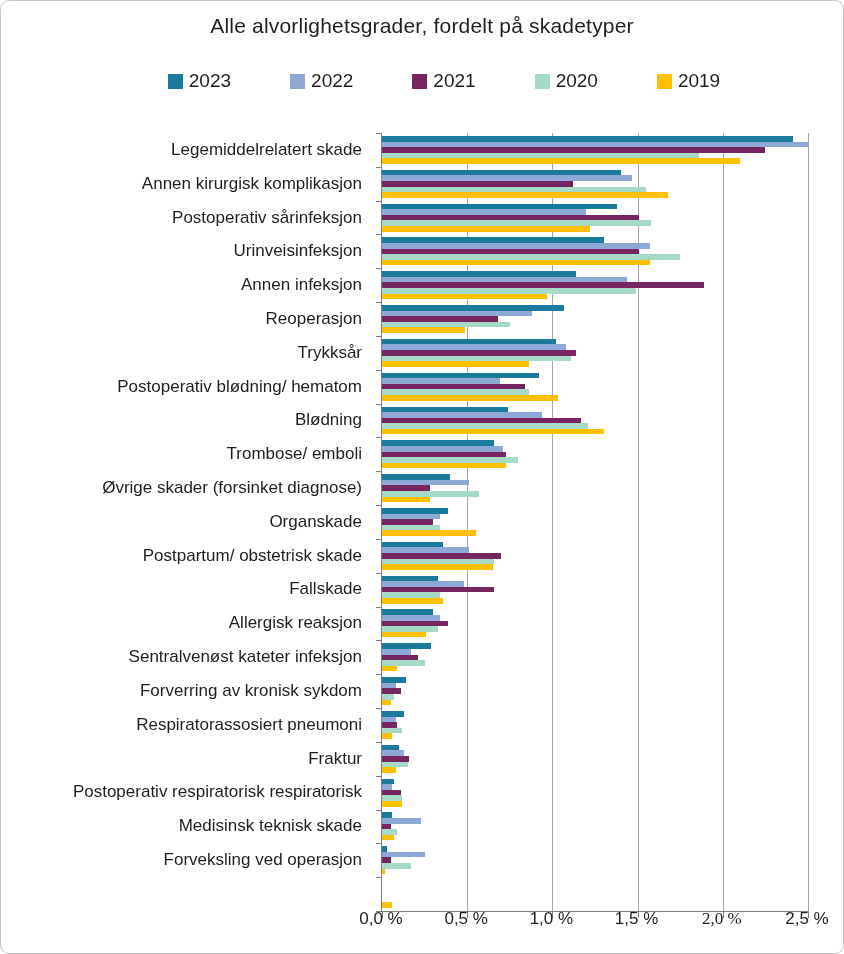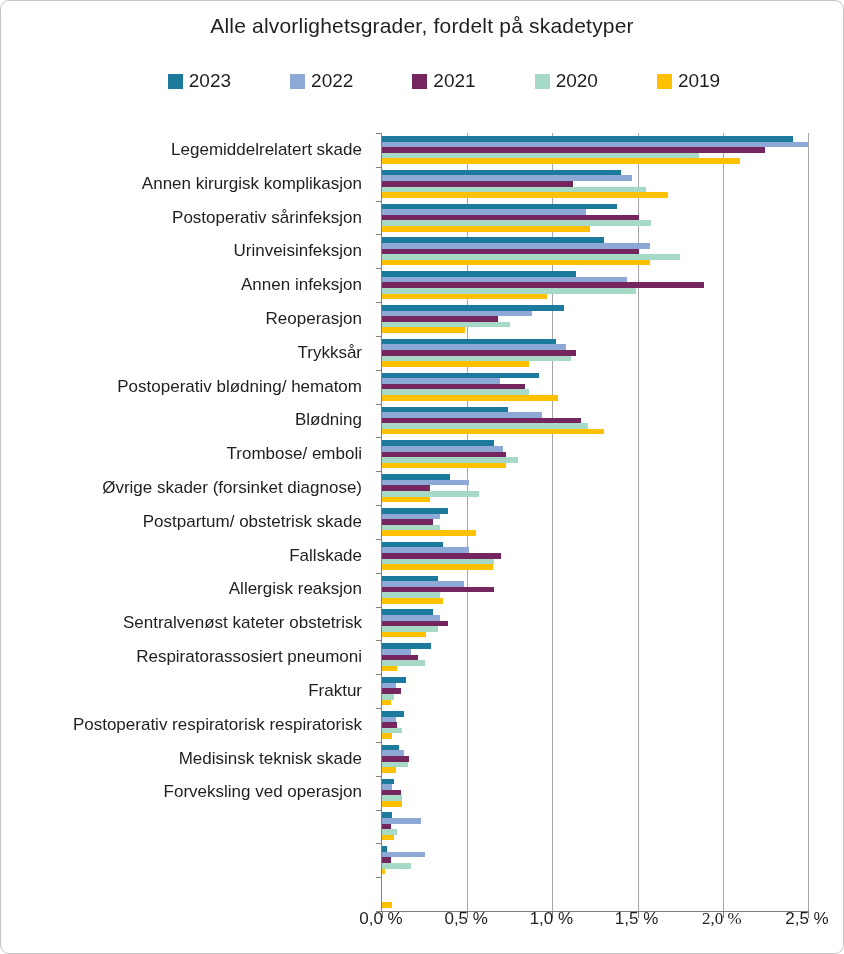--- a/index.html
+++ b/index.html
@@ -79,6 +79,7 @@
       <div class="ylabel" style="height: 33.8261px;">Blødning</div>
       <div class="ylabel" style="height: 33.8261px;">Trombose/ emboli</div>
       <div class="ylabel" style="height: 33.8261px;">Øvrige skader (forsinket diagnose)</div>
+      <div class="ylabel" style="height: 33.8261px;">Organskade</div>
       <div class="ylabel" style="height: 33.8261px;">Postpartum/ obstetrisk skade</div>
       <div class="ylabel" style="height: 33.8261px;">Fallskade</div>
       <div class="ylabel" style="height: 33.8261px;">Allergisk reaksjon</div>

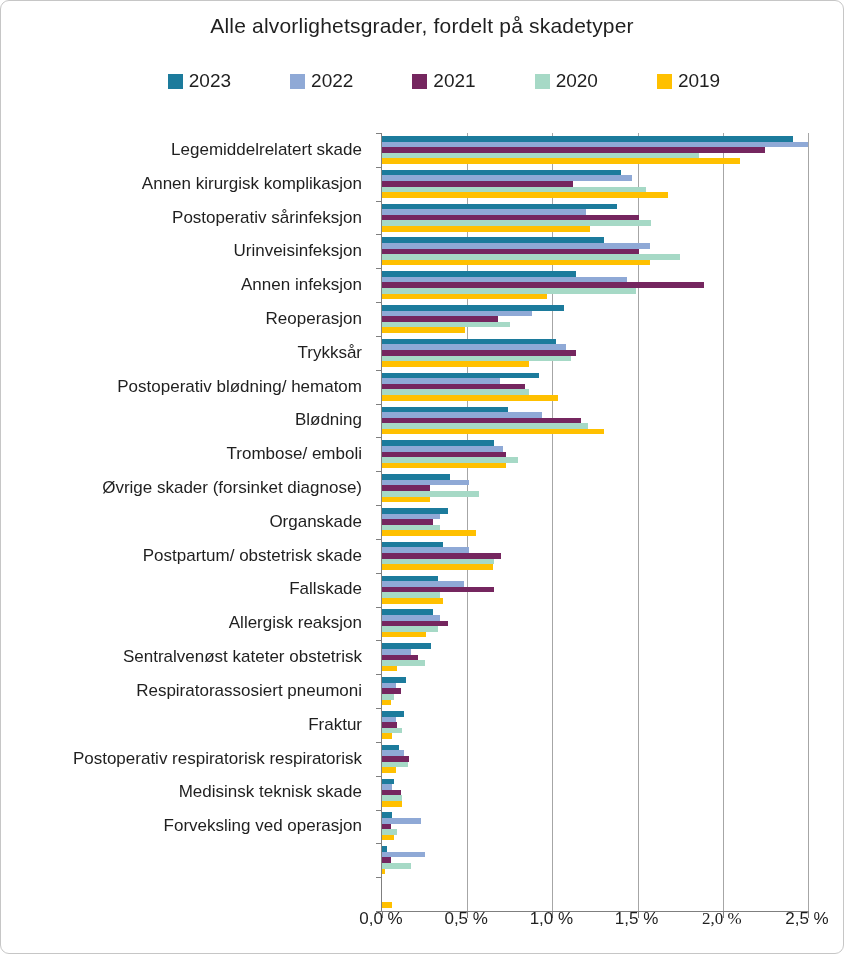--- a/index.html
+++ b/index.html
@@ -83,7 +83,7 @@
       <div class="ylabel" style="height: 33.8261px;">Postpartum/ obstetrisk skade</div>
       <div class="ylabel" style="height: 33.8261px;">Fallskade</div>
       <div class="ylabel" style="height: 33.8261px;">Allergisk reaksjon</div>
-      <div class="ylabel" style="height: 33.8261px;">Sentralvenøst kateter obstetrisk</div>
+      <div class="ylabel" style="height: 33.8261px;">Sentralvenøst kateter infeksjon</div>
       <div class="ylabel" style="height: 33.8261px;">Respiratorassosiert pneumoni</div>
       <div class="ylabel" style="height: 33.8261px;">Fraktur</div>
       <div class="ylabel" style="height: 33.8261px;">Postoperativ respiratorisk respiratorisk</div>

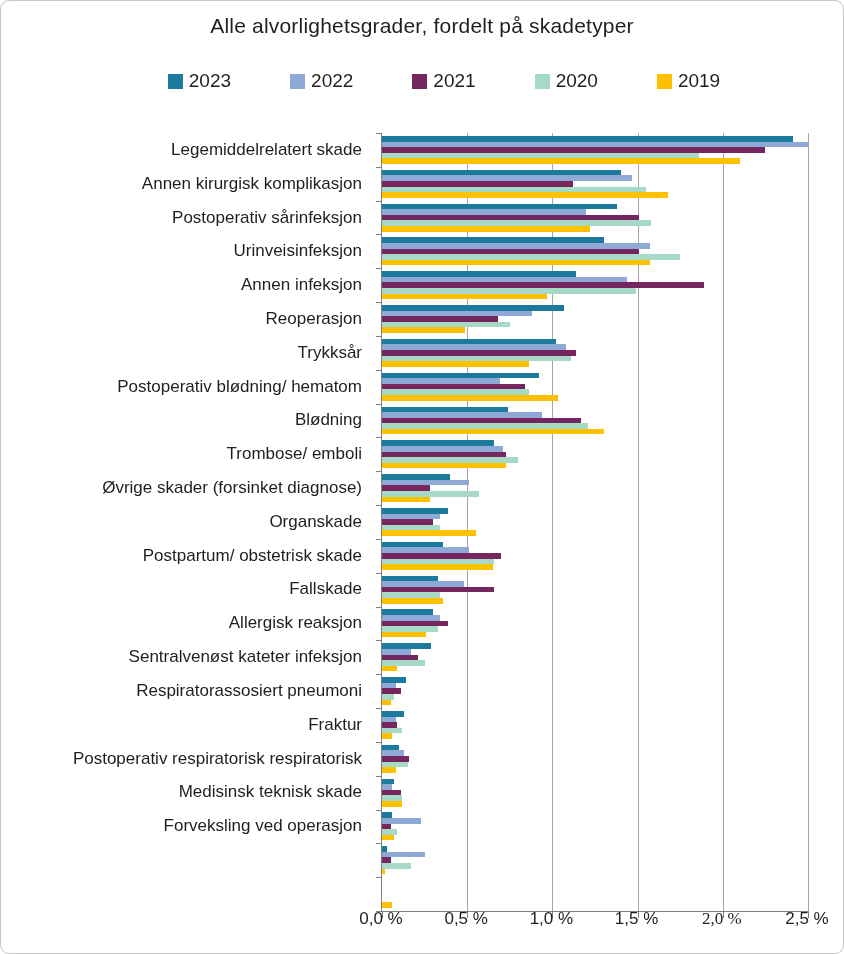--- a/index.html
+++ b/index.html
@@ -84,6 +84,7 @@
       <div class="ylabel" style="height: 33.8261px;">Fallskade</div>
       <div class="ylabel" style="height: 33.8261px;">Allergisk reaksjon</div>
       <div class="ylabel" style="height: 33.8261px;">Sentralvenøst kateter infeksjon</div>
+      <div class="ylabel" style="height: 33.8261px;">Forverring av kronisk sykdom</div>
       <div class="ylabel" style="height: 33.8261px;">Respiratorassosiert pneumoni</div>
       <div class="ylabel" style="height: 33.8261px;">Fraktur</div>
       <div class="ylabel" style="height: 33.8261px;">Postoperativ respiratorisk respiratorisk</div>

